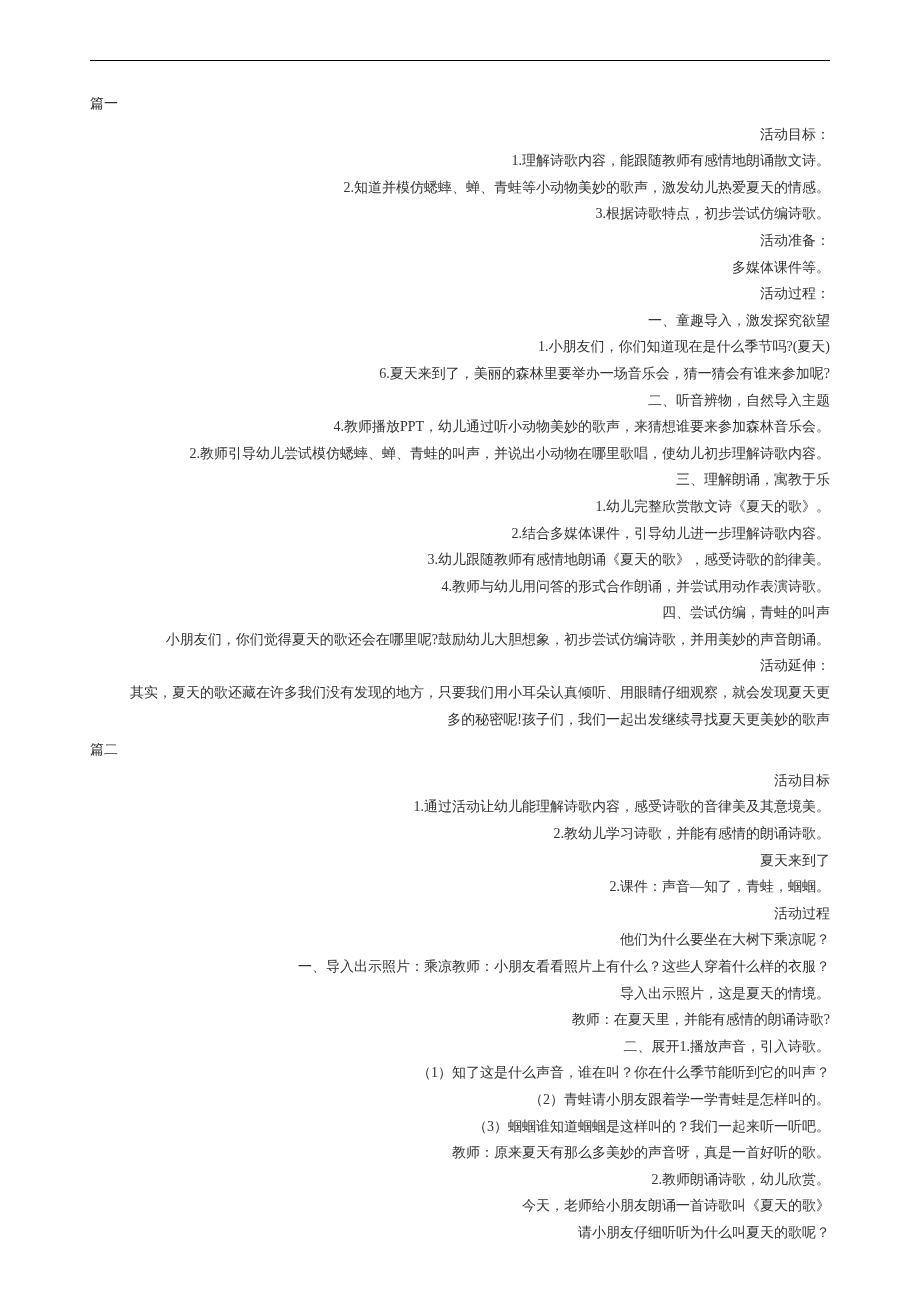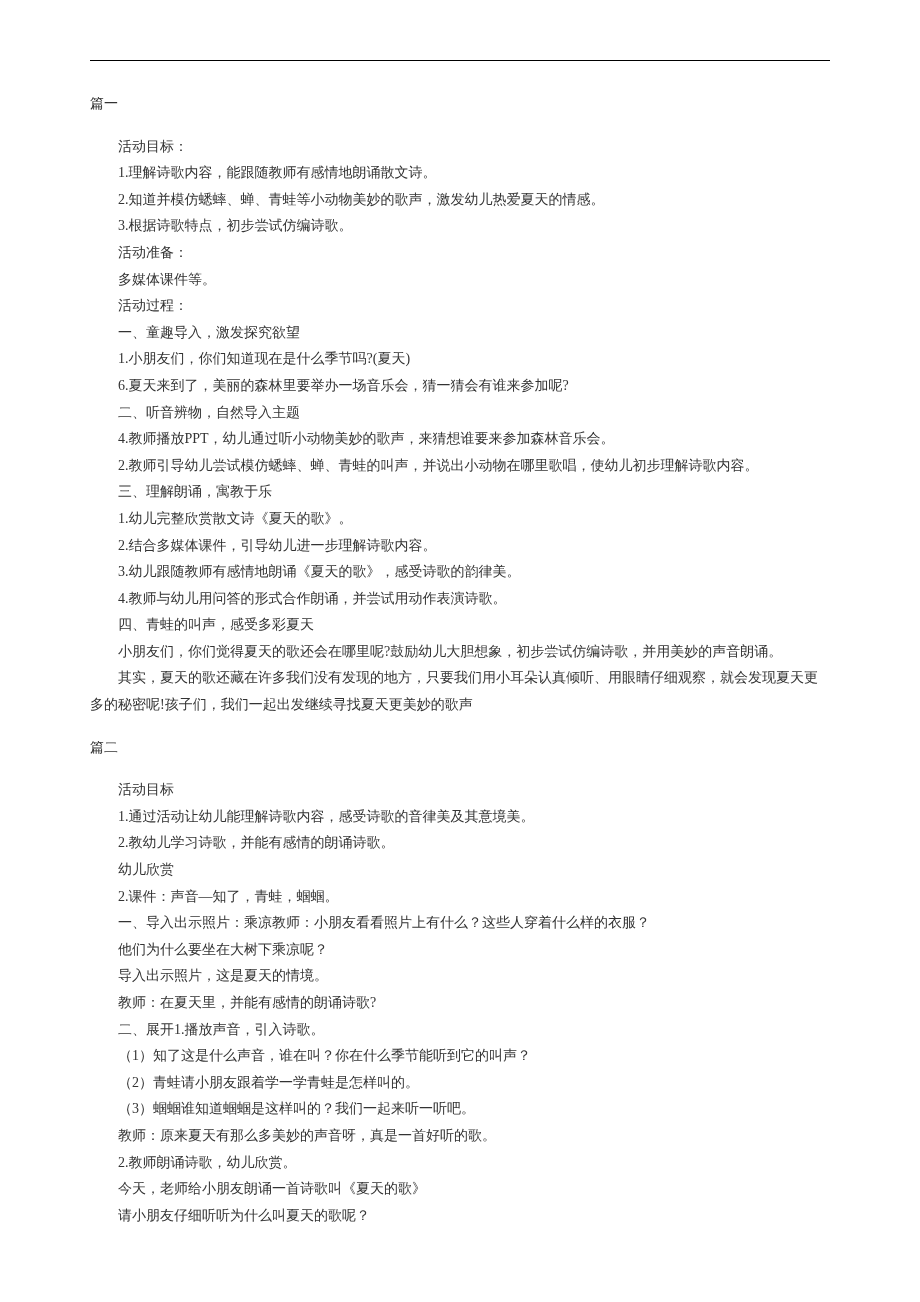--- a/index.html
+++ b/index.html
@@ -20,7 +20,7 @@
   .section-heading {
     font-size: 14px;
     color: #333;
-    margin: 16px 0;
+    margin: 4px 0;
     line-height: 1.9;
   }
   .para {

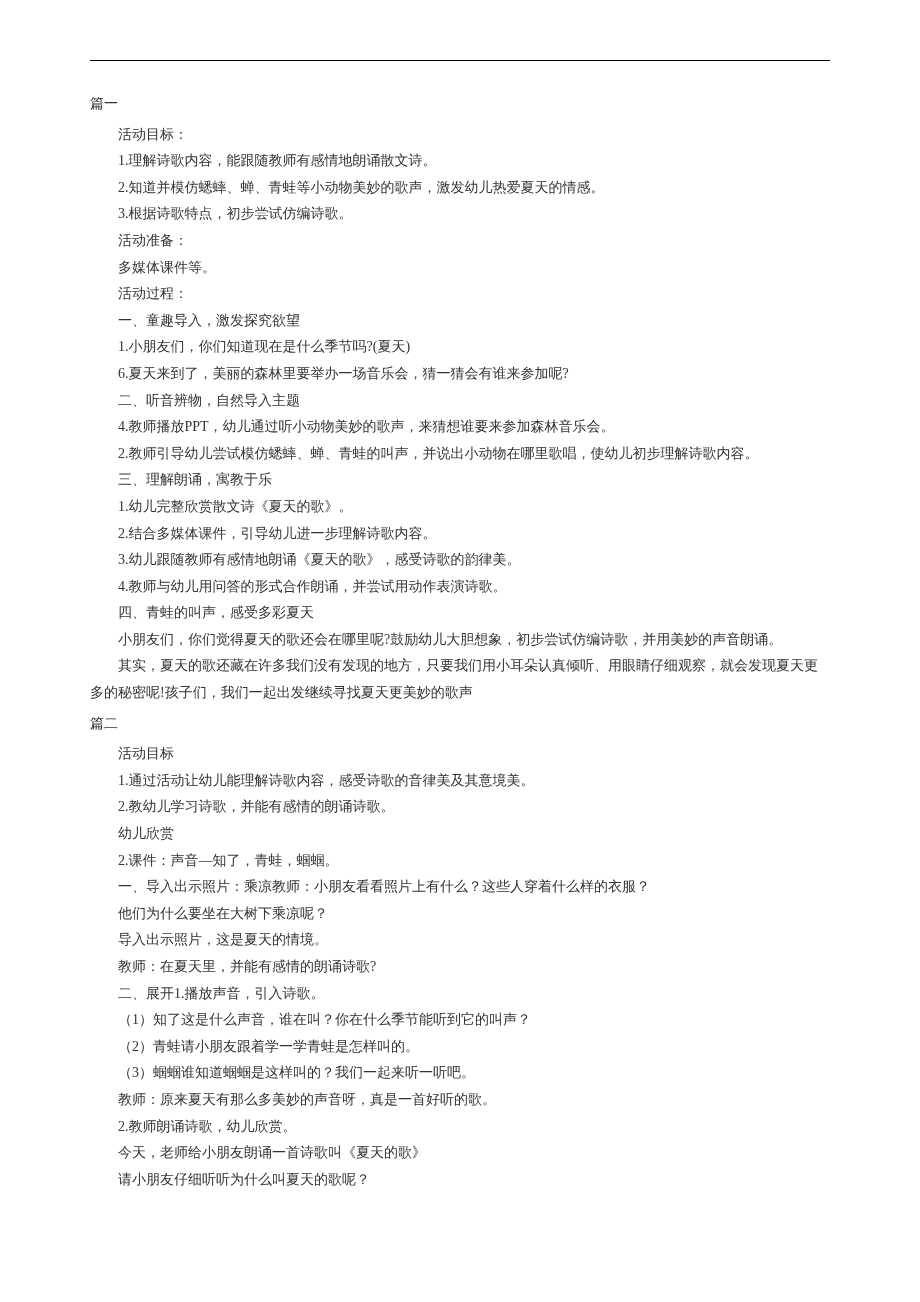--- a/index.html
+++ b/index.html
@@ -29,6 +29,7 @@
     margin: 0;
     line-height: 1.9;
     text-indent: 2em;
+    text-align: right;
   }
 </style>
 </head>

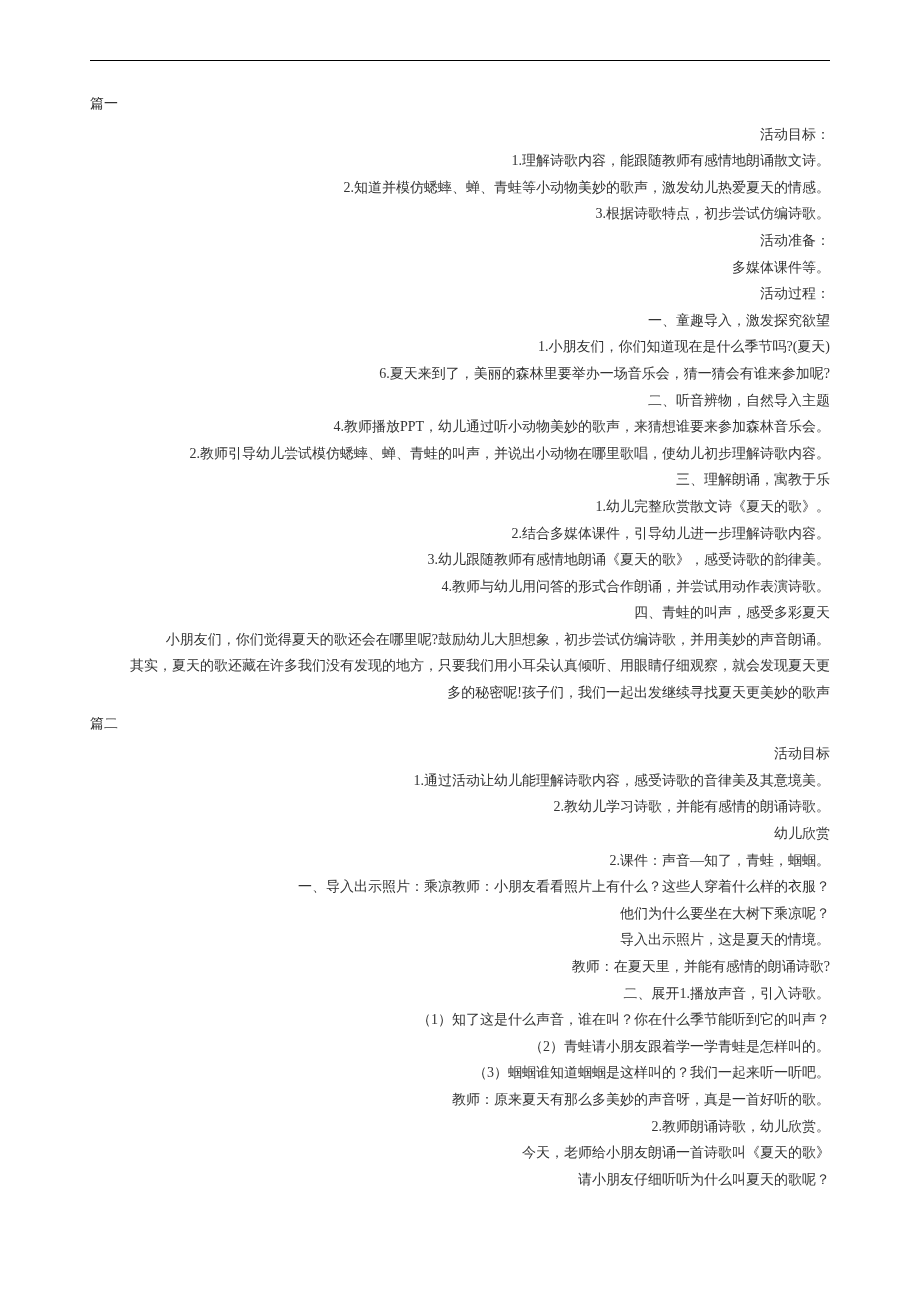--- a/index.html
+++ b/index.html
@@ -58,7 +58,7 @@
     <p class="para">2.结合多媒体课件，引导幼儿进一步理解诗歌内容。</p>
     <p class="para">3.幼儿跟随教师有感情地朗诵《夏天的歌》，感受诗歌的韵律美。</p>
     <p class="para">4.教师与幼儿用问答的形式合作朗诵，并尝试用动作表演诗歌。</p>
-    <p class="para">四、青蛙的叫声，感受多彩夏天</p>
+    <p class="para">四、尝试仿编，青蛙的叫声</p>
     <p class="para">小朋友们，你们觉得夏天的歌还会在哪里呢?鼓励幼儿大胆想象，初步尝试仿编诗歌，并用美妙的声音朗诵。</p>
     <p class="para">其实，夏天的歌还藏在许多我们没有发现的地方，只要我们用小耳朵认真倾听、用眼睛仔细观察，就会发现夏天更多的秘密呢!孩子们，我们一起出发继续寻找夏天更美妙的歌声</p>
   </div>

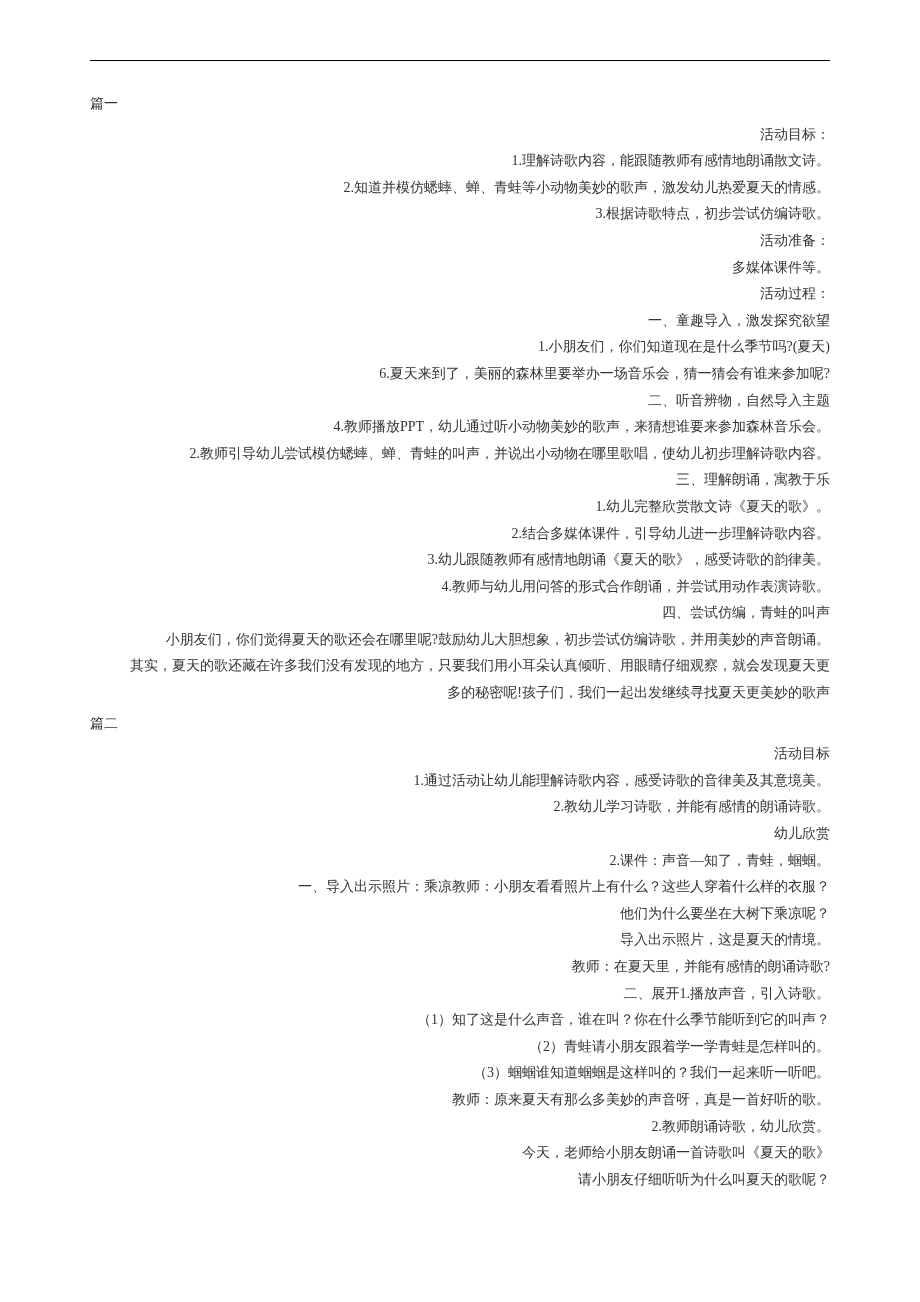--- a/index.html
+++ b/index.html
@@ -60,6 +60,7 @@
     <p class="para">4.教师与幼儿用问答的形式合作朗诵，并尝试用动作表演诗歌。</p>
     <p class="para">四、尝试仿编，青蛙的叫声</p>
     <p class="para">小朋友们，你们觉得夏天的歌还会在哪里呢?鼓励幼儿大胆想象，初步尝试仿编诗歌，并用美妙的声音朗诵。</p>
+    <p class="para">活动延伸：</p>
     <p class="para">其实，夏天的歌还藏在许多我们没有发现的地方，只要我们用小耳朵认真倾听、用眼睛仔细观察，就会发现夏天更多的秘密呢!孩子们，我们一起出发继续寻找夏天更美妙的歌声</p>
   </div>
 

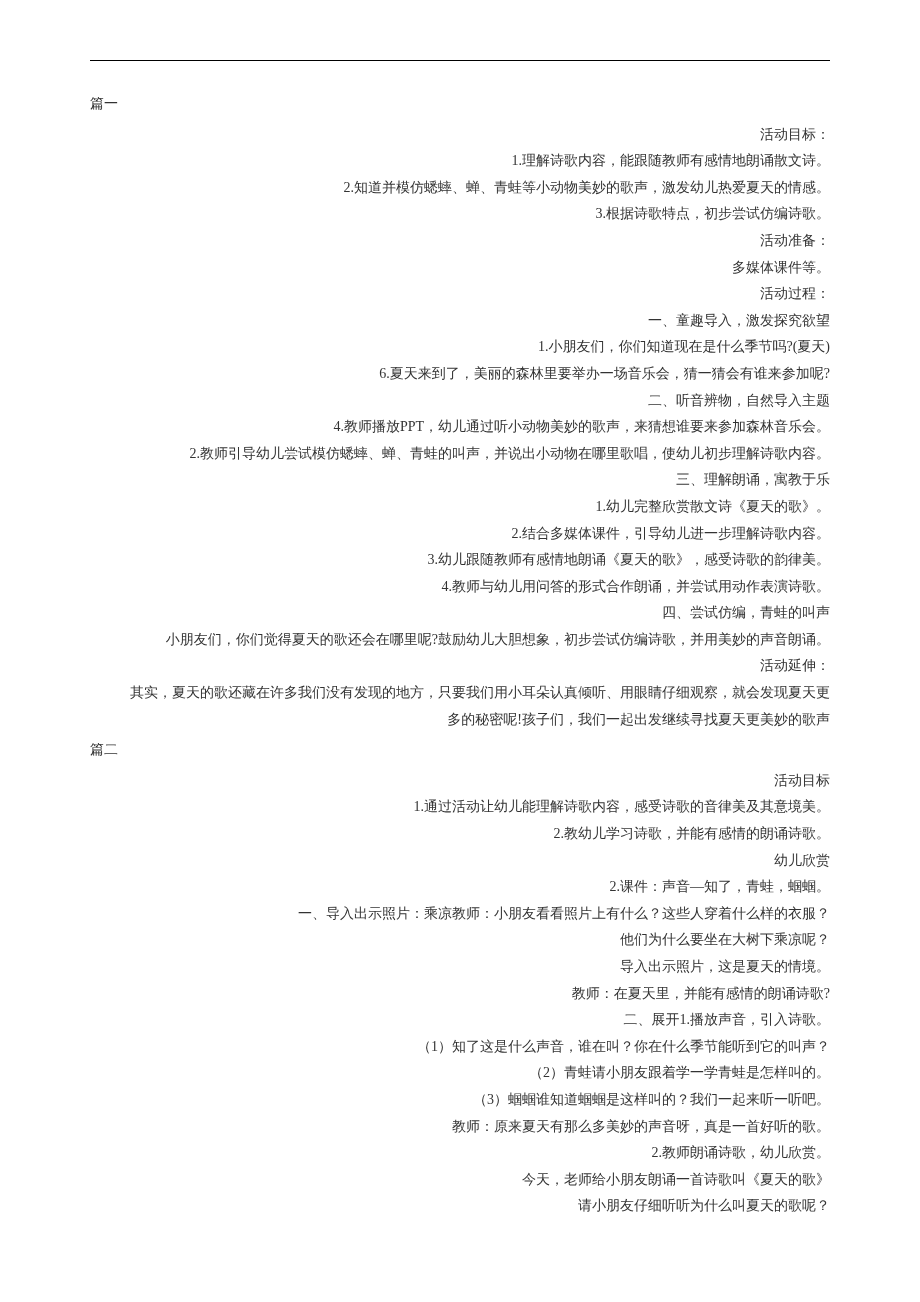--- a/index.html
+++ b/index.html
@@ -69,7 +69,7 @@
     <p class="para">活动目标</p>
     <p class="para">1.通过活动让幼儿能理解诗歌内容，感受诗歌的音律美及其意境美。</p>
     <p class="para">2.教幼儿学习诗歌，并能有感情的朗诵诗歌。</p>
-    <p class="para">幼儿欣赏</p>
+    <p class="para">夏天来到了</p>
     <p class="para">2.课件：声音—知了，青蛙，蝈蝈。</p>
     <p class="para">一、导入出示照片：乘凉教师：小朋友看看照片上有什么？这些人穿着什么样的衣服？</p>
     <p class="para">他们为什么要坐在大树下乘凉呢？</p>

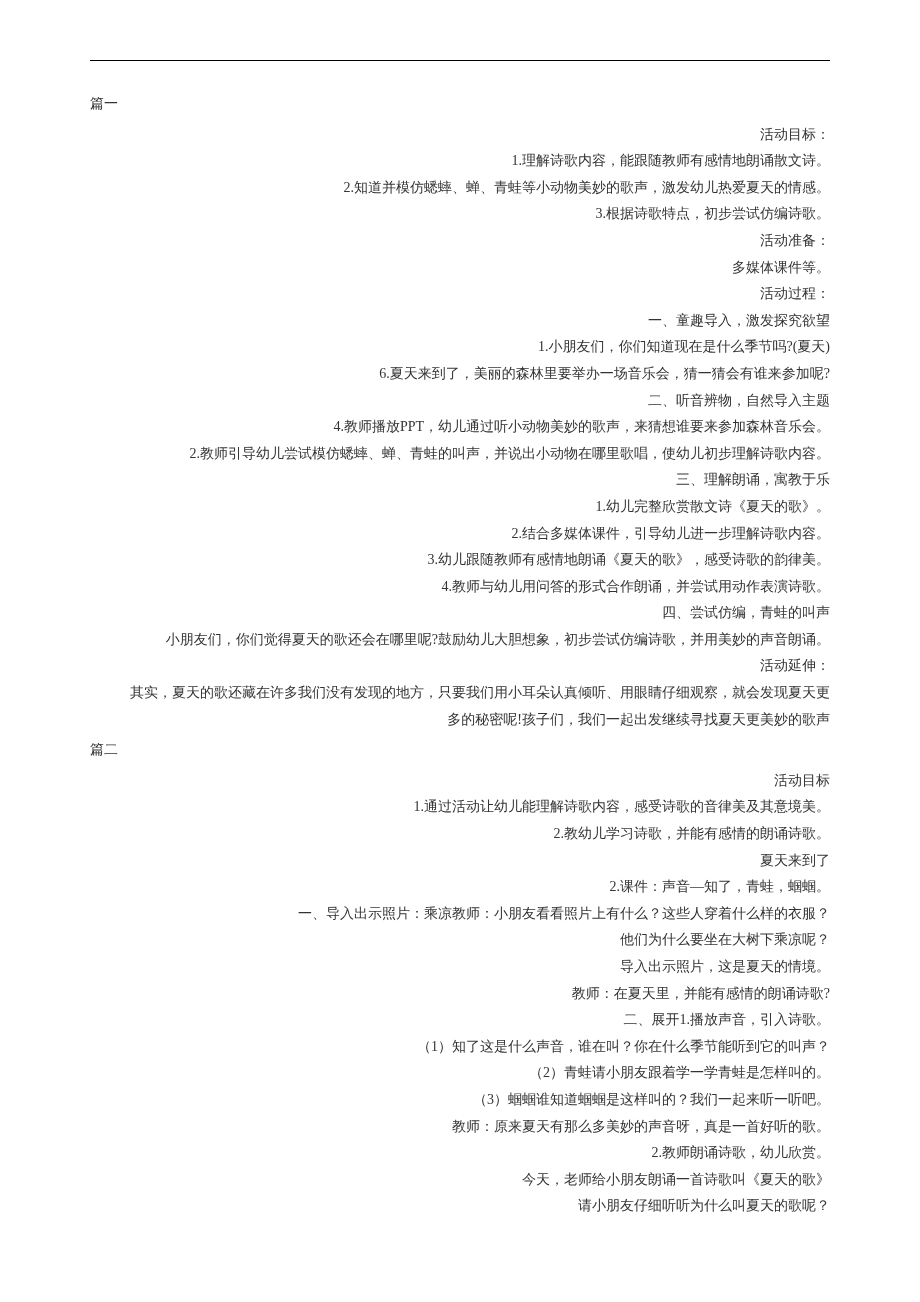--- a/index.html
+++ b/index.html
@@ -71,6 +71,7 @@
     <p class="para">2.教幼儿学习诗歌，并能有感情的朗诵诗歌。</p>
     <p class="para">夏天来到了</p>
     <p class="para">2.课件：声音—知了，青蛙，蝈蝈。</p>
+    <p class="para">活动过程</p>
     <p class="para">一、导入出示照片：乘凉教师：小朋友看看照片上有什么？这些人穿着什么样的衣服？</p>
     <p class="para">他们为什么要坐在大树下乘凉呢？</p>
     <p class="para">导入出示照片，这是夏天的情境。</p>

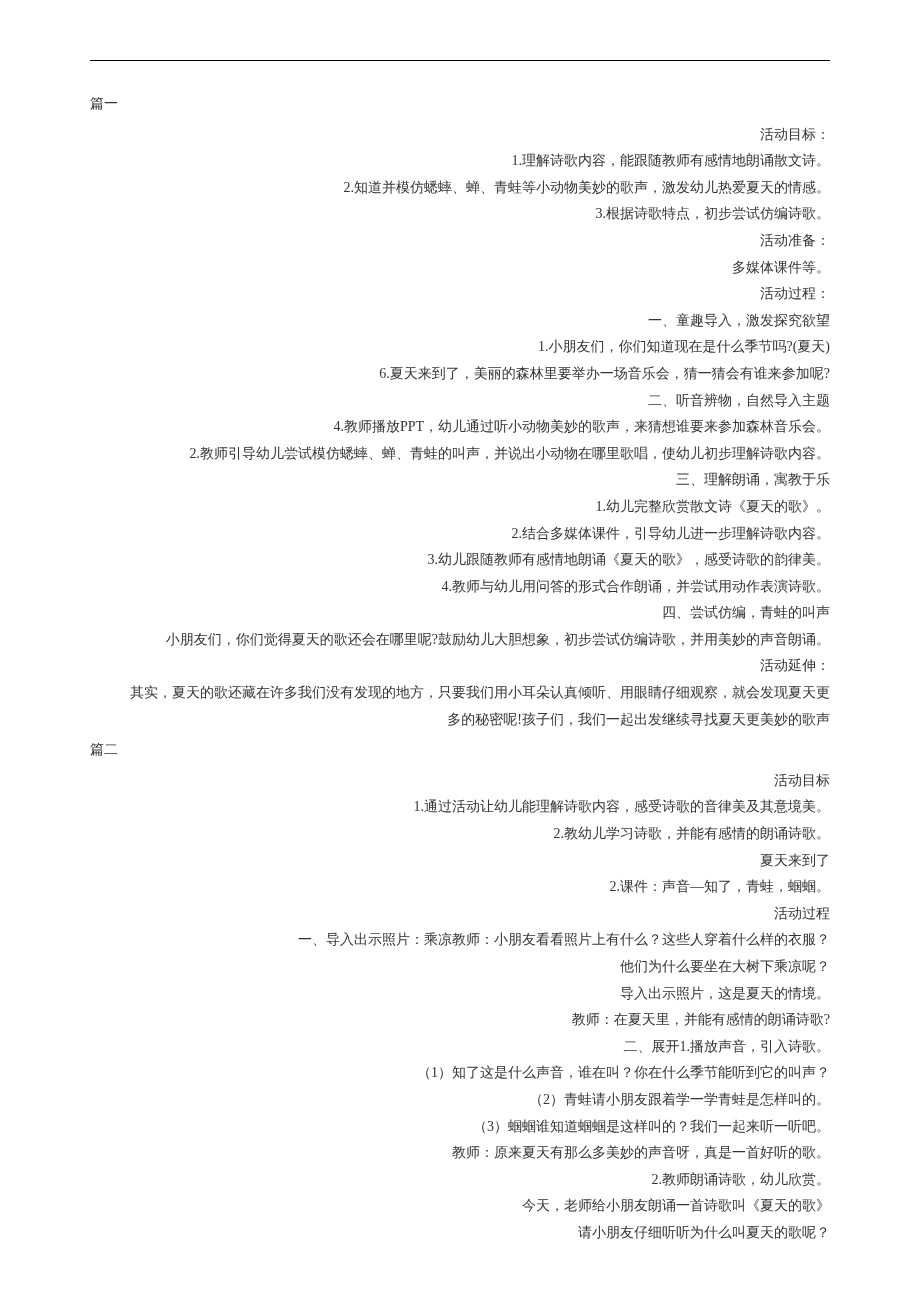--- a/index.html
+++ b/index.html
@@ -72,8 +72,8 @@
     <p class="para">夏天来到了</p>
     <p class="para">2.课件：声音—知了，青蛙，蝈蝈。</p>
     <p class="para">活动过程</p>
+    <p class="para">他们为什么要坐在大树下乘凉呢？</p>
     <p class="para">一、导入出示照片：乘凉教师：小朋友看看照片上有什么？这些人穿着什么样的衣服？</p>
-    <p class="para">他们为什么要坐在大树下乘凉呢？</p>
     <p class="para">导入出示照片，这是夏天的情境。</p>
     <p class="para">教师：在夏天里，并能有感情的朗诵诗歌?</p>
     <p class="para">二、展开1.播放声音，引入诗歌。</p>

